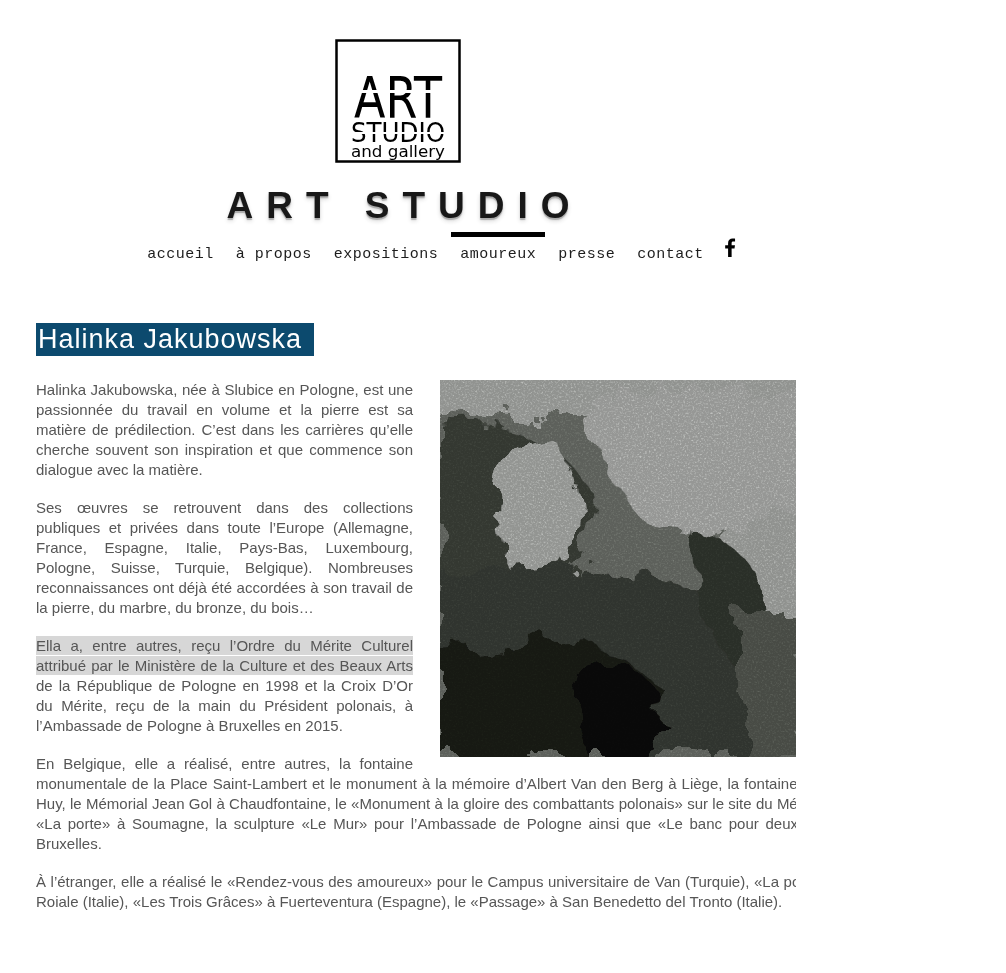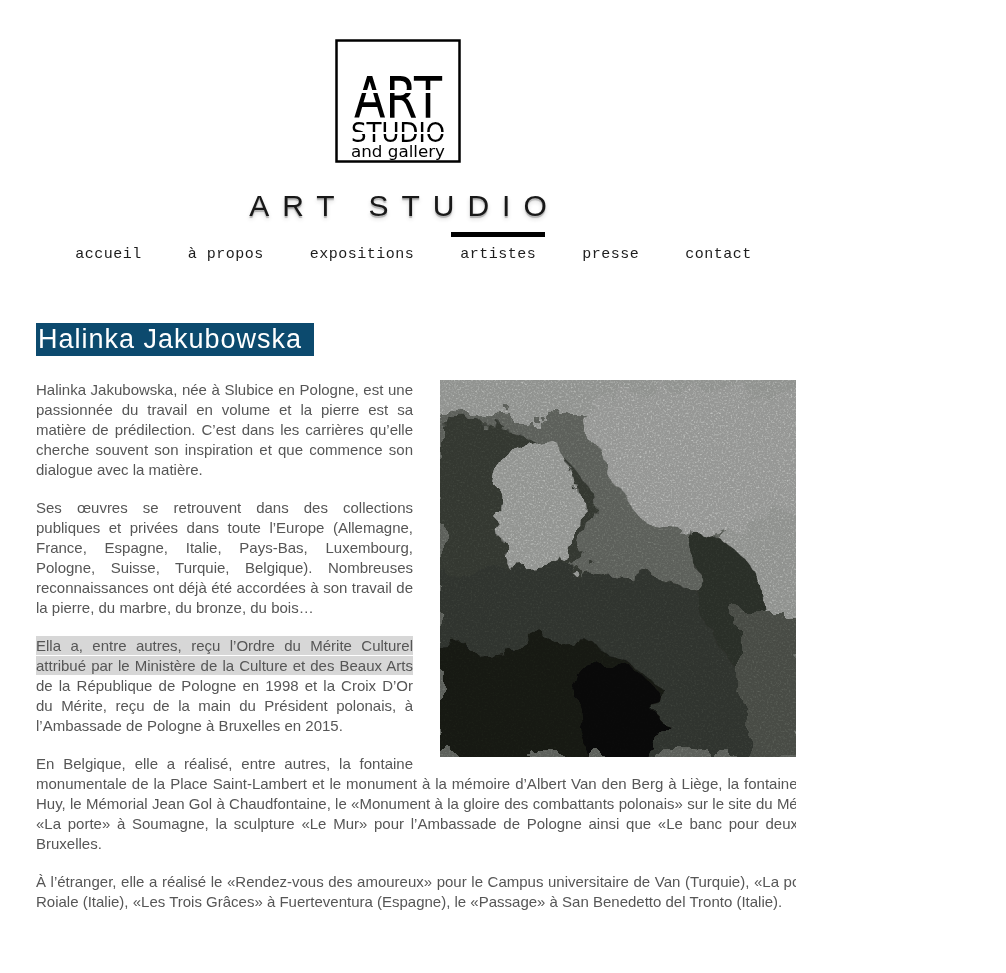--- a/index.html
+++ b/index.html
@@ -18,8 +18,8 @@
 
   .site-title {
     margin-top: 19px;
-    font-size: 30px;
-    font-weight: 400;
+    font-size: 37px;
+    font-weight: 700;
     letter-spacing: 13px;
     text-indent: 13px;
     color: #181818;

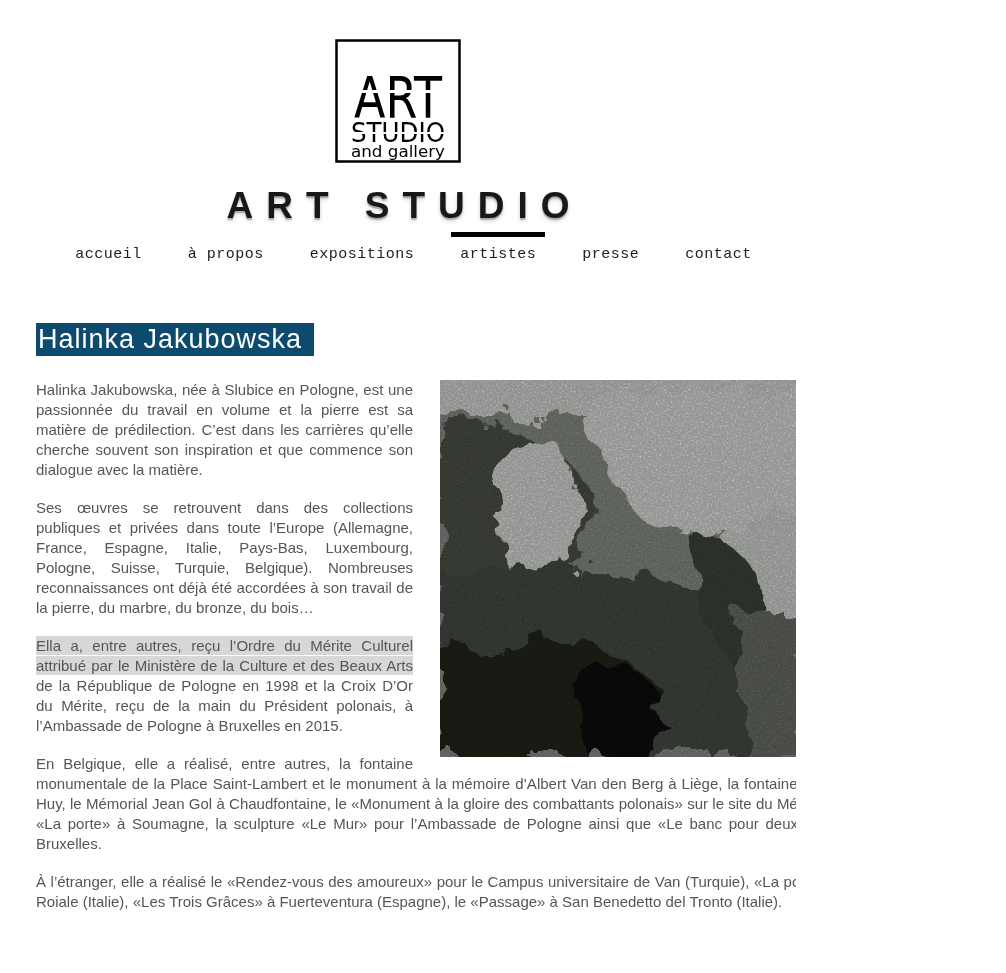--- a/index.html
+++ b/index.html
@@ -30,7 +30,7 @@
   
   .nav {
     display: flex; justify-content: center; align-items: center;
-    gap: 46px; margin-top: 4px; padding-left: 88px;
+    gap: 22px; margin-top: 4px; padding-left: 88px;
     font-family: "Liberation Mono", "DejaVu Sans Mono", monospace;
     font-size: 15px; letter-spacing: .5px; color: #1d1d1d;
   }

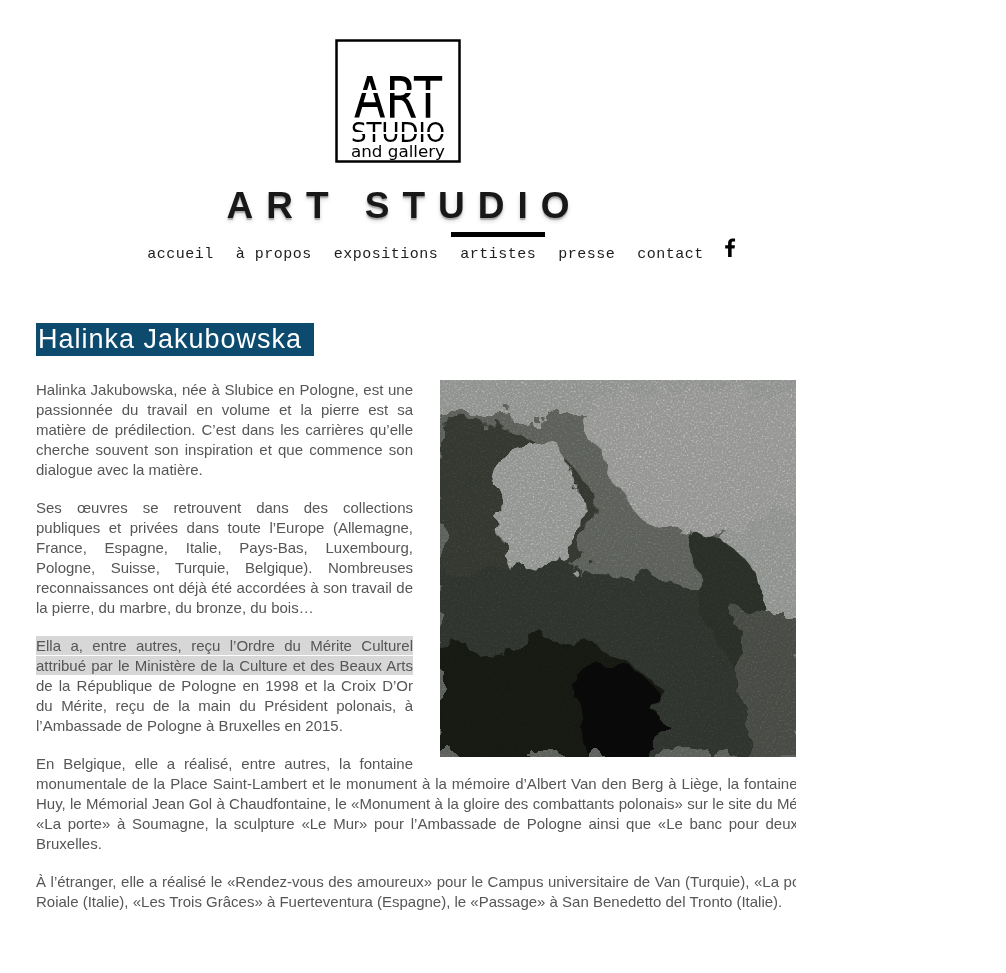--- a/index.html
+++ b/index.html
@@ -91,7 +91,7 @@
     <span class="nav-item">accueil</span>
     <span class="nav-item">à propos</span>
     <span class="nav-item">expositions</span>
-    <span class="nav-item active">artistes</span>
+    <span class="nav-item active">amoureux</span>
     <span class="nav-item">presse</span>
     <span class="nav-item">contact</span>
     <a class="fb-link">

